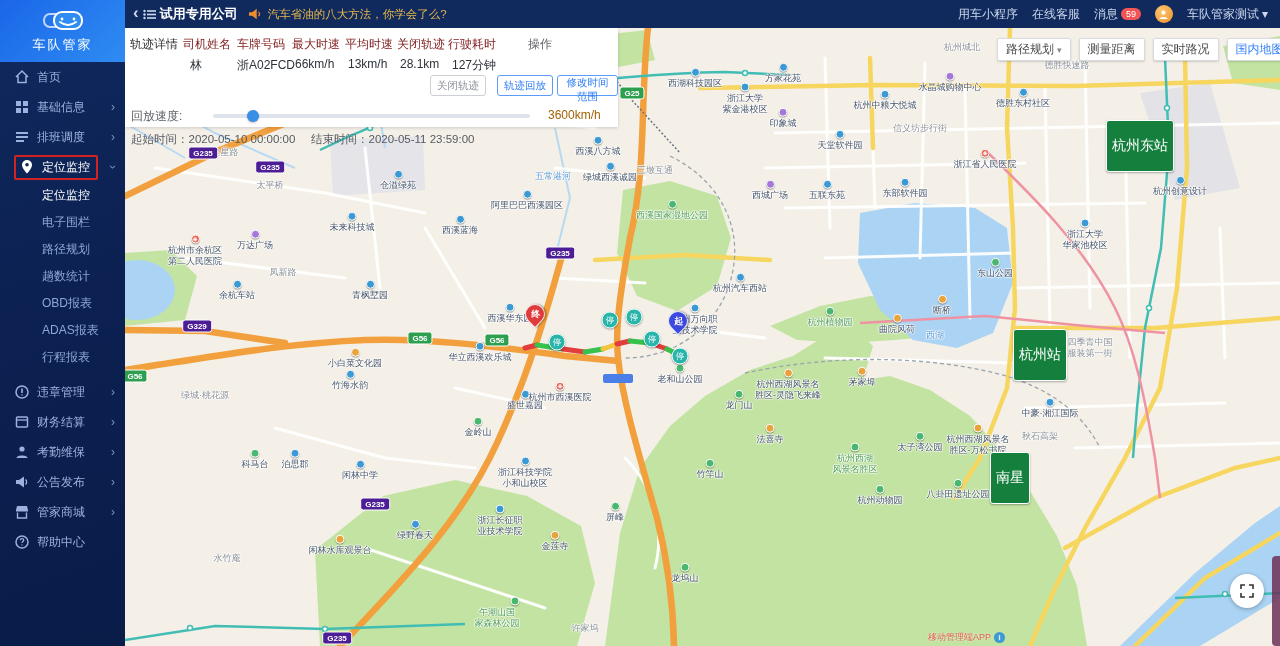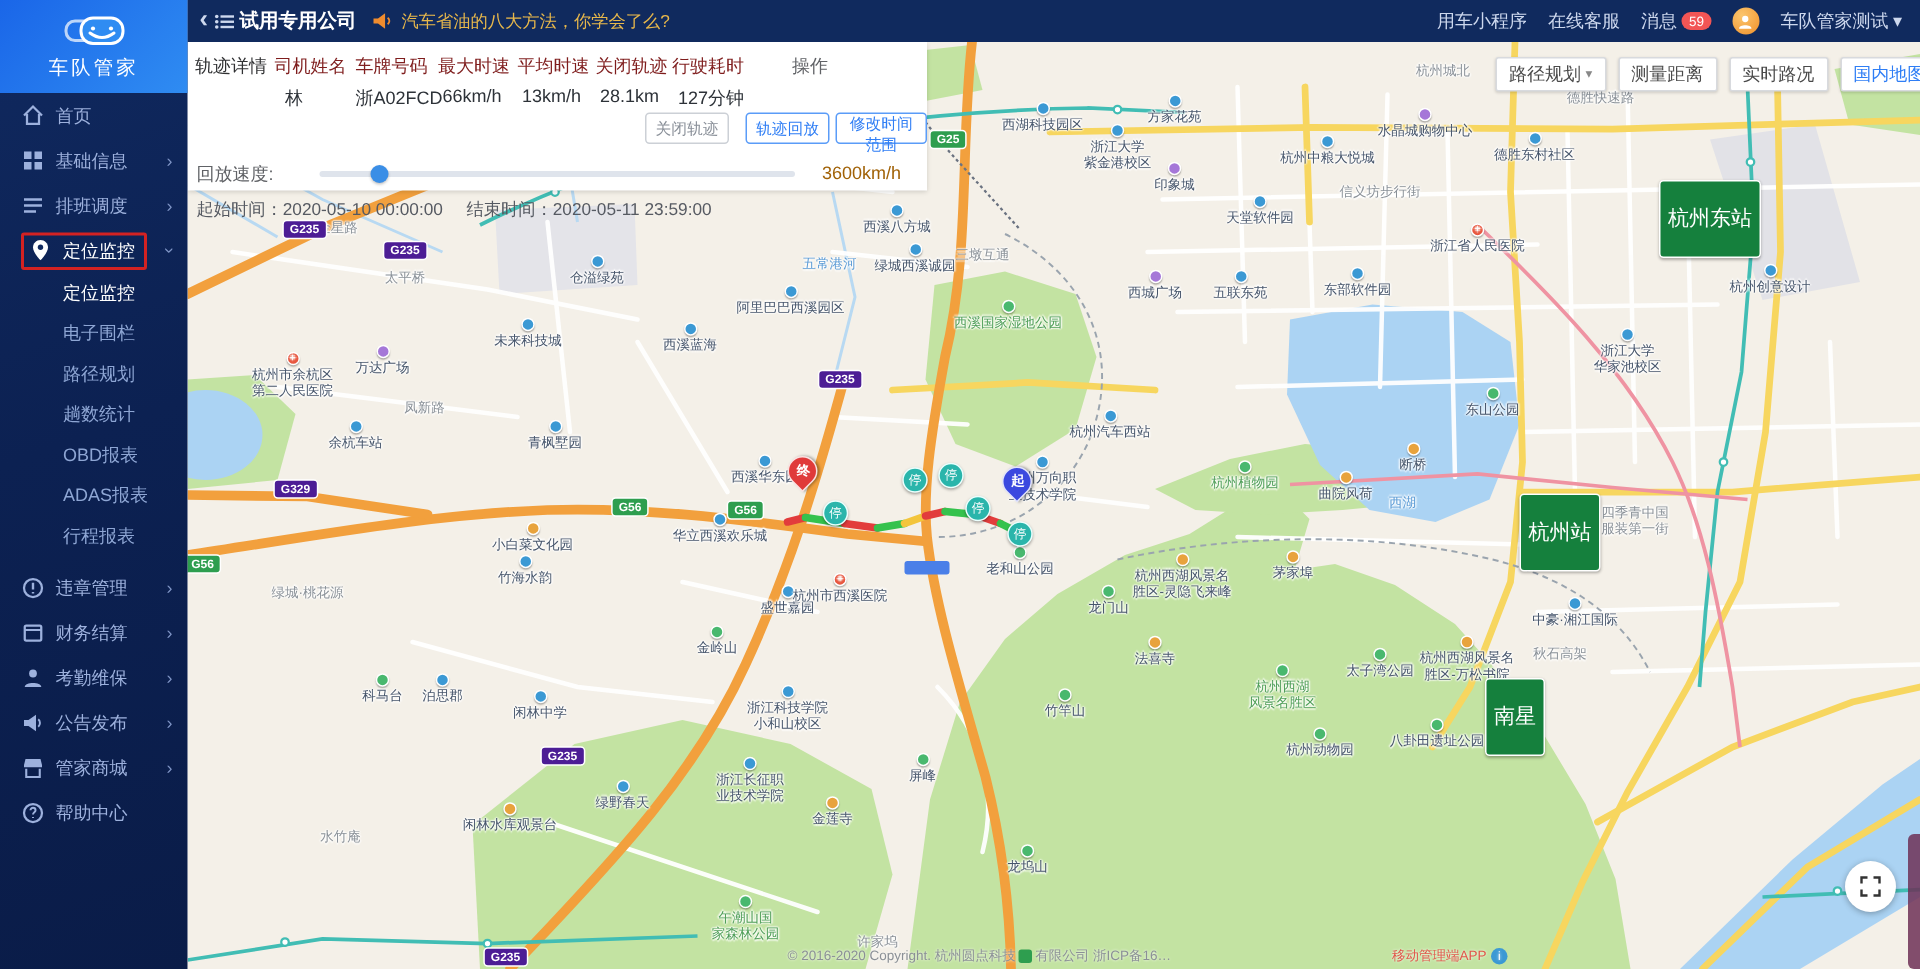--- a/index.html
+++ b/index.html
@@ -408,7 +408,7 @@
         <div class="map-label k-blue" style="left: 290px; top: 502px;"><span class="dot" style="background: rgb(59, 153, 212);"></span><span>绿野春天</span></div>
         <div class="map-label k-orange" style="left: 430px; top: 513px;"><span class="dot" style="background: rgb(232, 163, 61);"></span><span>金莲寺</span></div>
         <div class="map-label k-orange" style="left: 215px; top: 517px;"><span class="dot" style="background: rgb(232, 163, 61);"></span><span>闲林水库观景台</span></div>
-        <div class="map-label k-area" style="left: 372px; top: 584px;"><span class="dot" style="background: rgb(73, 184, 110);"></span><span>午潮山国
+        <div class="map-label k-area" style="left: 372px; top: 584px; align-items: flex-end;"><span class="dot" style="background: rgb(73, 184, 110);"></span><span>午潮山国
 家森林公园</span></div>
         <div class="map-label k-road" style="left: 460px; top: 600px;"><span>许家坞</span></div>
         <div class="map-label k-road" style="left: 102px; top: 530px;"><span>水竹庵</span></div>

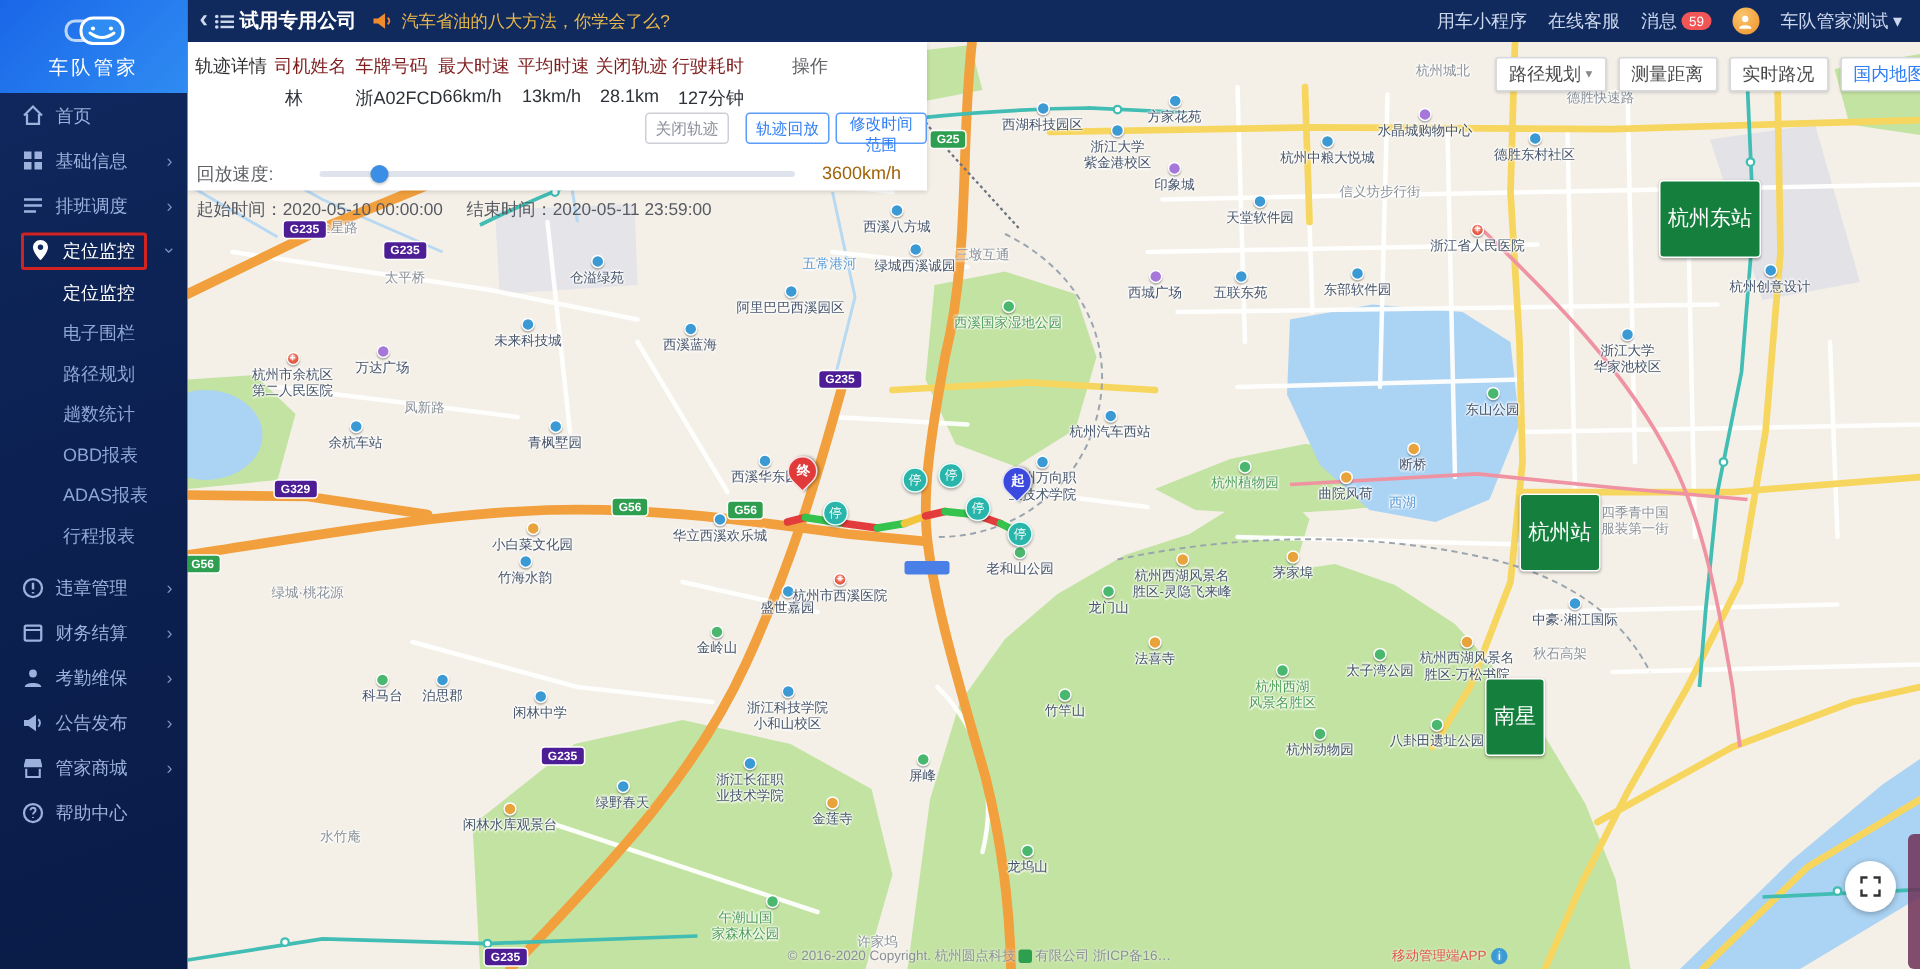--- a/index.html
+++ b/index.html
@@ -524,11 +524,6 @@
     </button>
     <div id="edge-bar"></div>
 
-    <div id="attr">
-      <span>© 2016-2020 Copyright. 杭州圆点科技</span>
-      <span class="attr-badge"></span>
-      <span>有限公司 浙ICP备16…</span>
-    </div>
     <div id="app-link">
       <span>移动管理端APP</span>
       <span class="info-circle">i</span>

